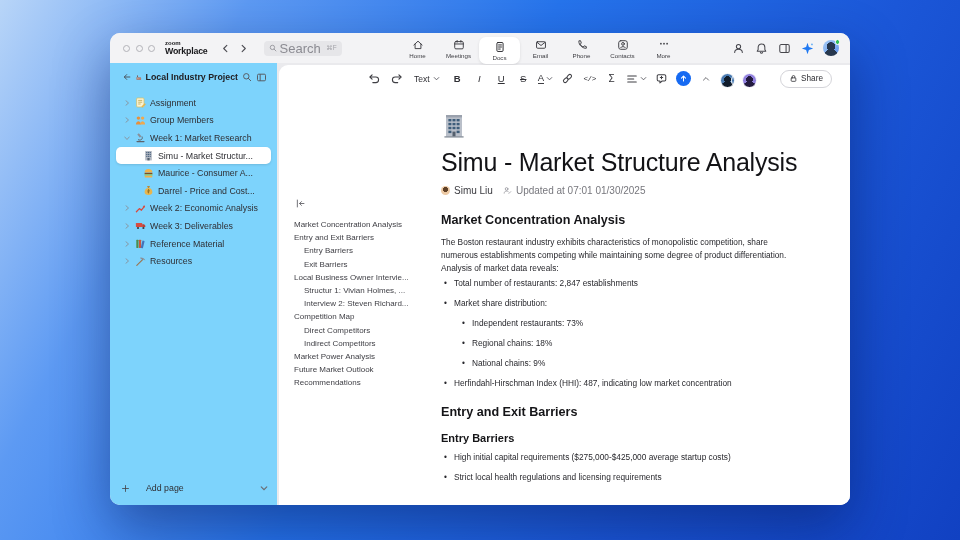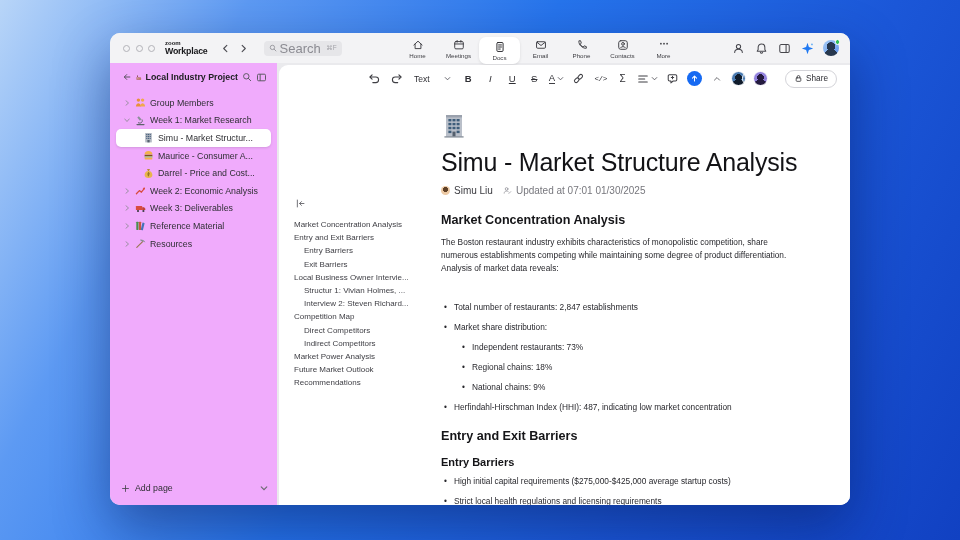--- a/index.html
+++ b/index.html
@@ -31,7 +31,7 @@
 
   
   .main{display:flex;height:442px}
-  .sidebar{width:167px;background:#f0abfc;position:relative;padding-top:4px;flex:none}
+  .sidebar{width:167px;background:#7dd3fc;position:relative;padding-top:4px;flex:none}
   .sbheader{display:flex;align-items:center;height:20px;padding:0 10px 0 12px;gap:4px}
   .sbtitle{font-size:8.8px;font-weight:bold;color:#212125;margin-right:auto;white-space:nowrap}
   .sbbtn{width:13px;height:13px;display:flex;align-items:center;justify-content:center}

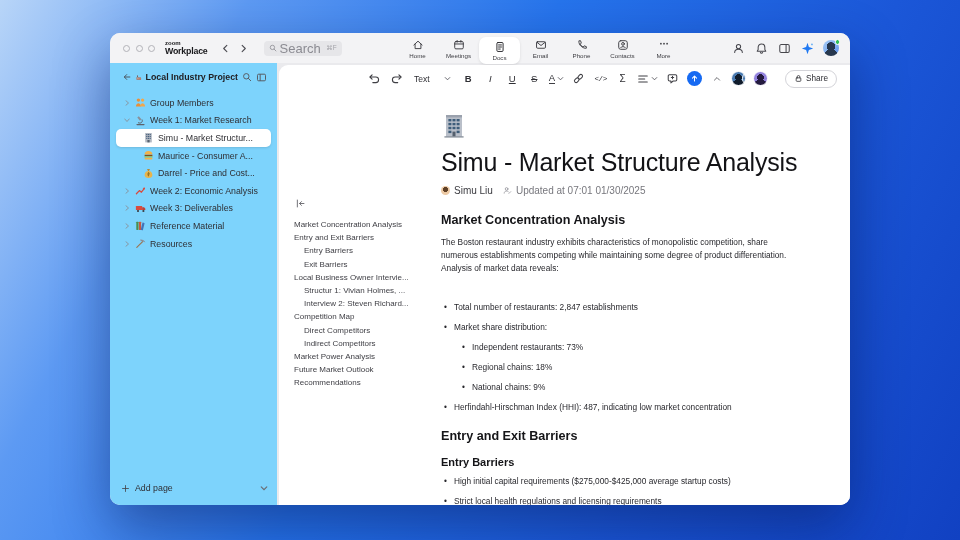--- a/index.html
+++ b/index.html
@@ -413,7 +413,7 @@
                   </g>
                 </svg>
           </div>
-          <div class="tbtn" style="gap:14px;padding:0 3px">
+          <div class="tbtn" style="gap:3px;padding:0 3px">
             <span class="tlabel">Text</span>
             <svg width="7" height="7" viewBox="0 0 8 8">
                   <path d="M1.4 2.9 4 5.5 6.6 2.9" stroke="#55555b" stroke-width="1" fill="none" stroke-linecap="round"></path>

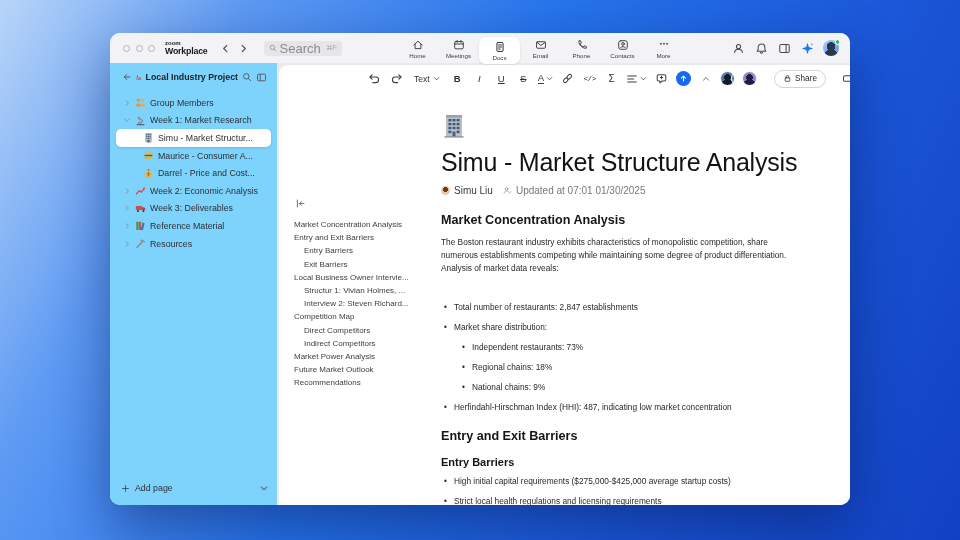--- a/index.html
+++ b/index.html
@@ -57,7 +57,7 @@
   .sigma{font-size:10px;color:#2f2f34}
   .codeg{font-size:7.6px;letter-spacing:-.5px;color:#2f2f34;font-family:"Liberation Mono","DejaVu Sans Mono",monospace}
   .aibtn{width:15px;height:15px;border-radius:50%;background:#166af2;display:flex;align-items:center;justify-content:center}
-  .rgroup{margin-left:auto;display:flex;align-items:center;gap:15px}
+  .rgroup{margin-left:auto;display:flex;align-items:flex-end;gap:21px}
   .collab{display:flex;margin-right:2px}
   .cav{width:15px;height:15px;border-radius:50%;border:1.5px solid #fff;margin-left:-4px;flex:none}
   .cav:first-child{margin-left:0}

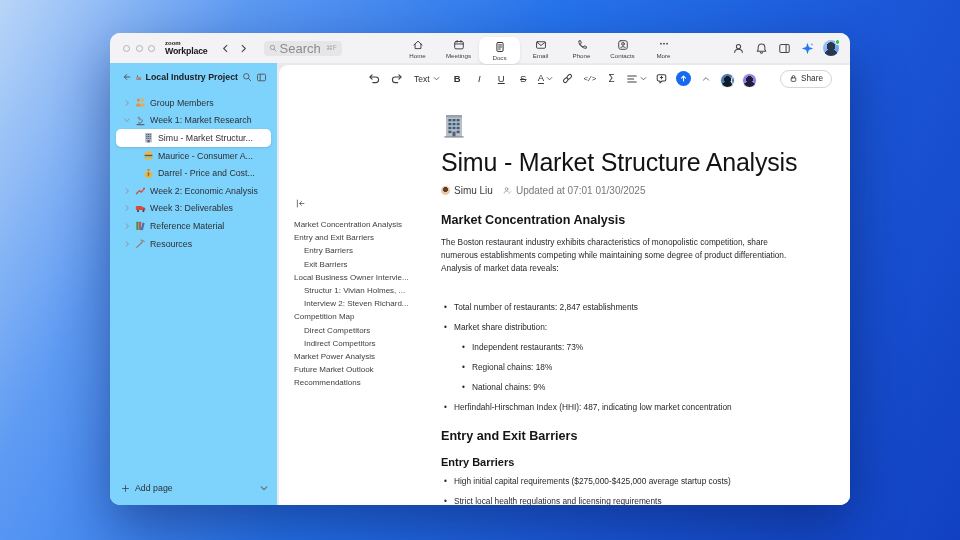--- a/index.html
+++ b/index.html
@@ -263,6 +263,19 @@
       </div>
 
       <div class="tree">
+        <div class="trow">
+          <span class="chev">
+                <svg width="6" height="6" viewBox="0 0 8 8">
+                  <path d="M2.6 1 6 4 2.6 7" stroke="#8a8a90" stroke-width="1.1" fill="none" stroke-linecap="round"></path>
+                </svg>
+              </span>
+          <svg class="ticon" viewBox="0 0 11 11">
+                <rect x="1.6" y="1" width="7.4" height="9" rx="1" fill="#fbf3d2" stroke="#d4bd62" stroke-width=".7"></rect>
+                <path d="M3.2 3.4h4M3.2 5.2h4M3.2 7h2.4" stroke="#b29a3c" stroke-width=".7"></path>
+                <path d="M6.4 9.6 9.8 6.2l1 1L7.4 10.6z" fill="#e8b64c"></path>
+              </svg>
+          <span>Assignment</span>
+        </div>
         <div class="trow">
           <span class="chev">
                 <svg width="6" height="6" viewBox="0 0 8 8">

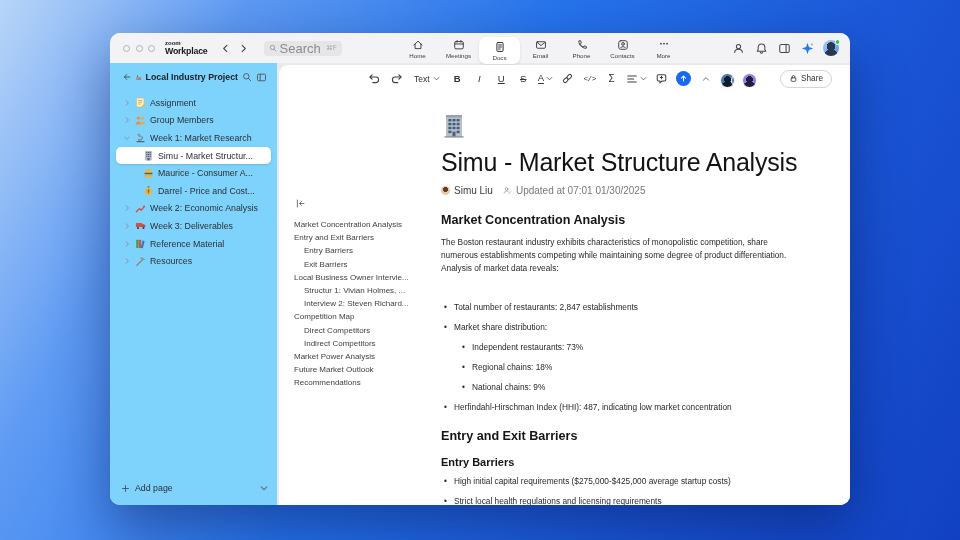--- a/index.html
+++ b/index.html
@@ -81,7 +81,7 @@
   .bavatar{width:9px;height:9px;border-radius:50%;flex:none;background:radial-gradient(circle at 50% 40%,#5f4128 0 36%,transparent 37%),#ecc9a4}
   .sect{font-size:12.6px;color:#151518;margin-top:17px;font-weight:bold}
   .para{font-size:8.3px;line-height:13px;color:#28282d;margin-top:9px}
-  .blist{margin-top:27px;list-style:none}
+  .blist{margin-top:3px;list-style:none}
   .blist li{position:relative;padding-left:13px;font-size:8.3px;color:#28282d;line-height:11px;margin-bottom:9px}
   .blist li::before{content:"\2022";position:absolute;left:3px;top:0}
   .blist li.ind{padding-left:31px}

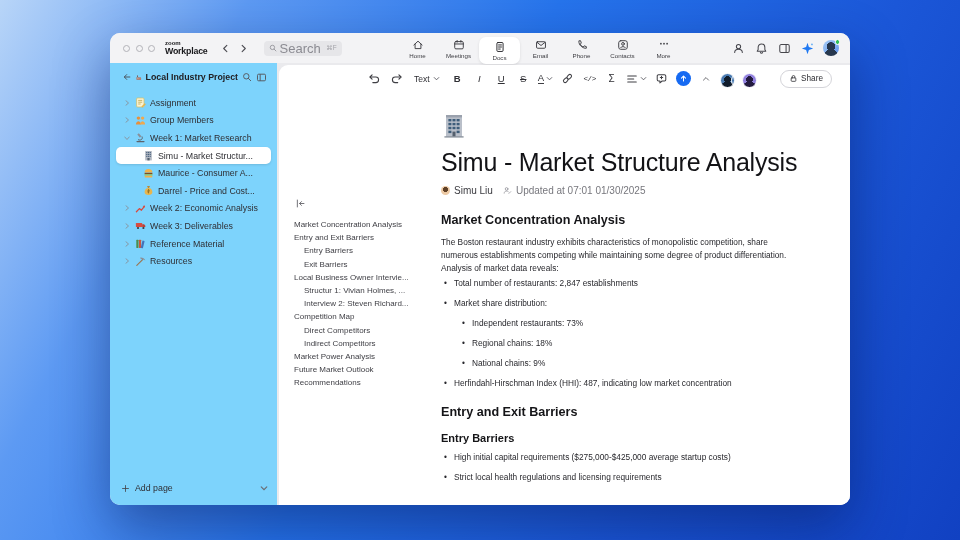--- a/index.html
+++ b/index.html
@@ -42,7 +42,7 @@
   .trow.lvl1{padding-left:27px}
   .trow.selected{background:#fff;box-shadow:0 1px 2.5px rgba(0,0,0,.12)}
   .sbfoot{position:absolute;left:11px;right:9px;bottom:9px}
-  .addpage{display:flex;align-items:center;gap:5px;font-size:8.8px;color:#2e2e33;height:16px}
+  .addpage{display:flex;align-items:center;gap:16px;font-size:8.8px;color:#2e2e33;height:16px}
   .addpage .spread{margin-left:auto}
   .showdel{display:flex;align-items:center;gap:5px;font-size:8.4px;color:#55555b;height:16px;margin-top:2px}
 

